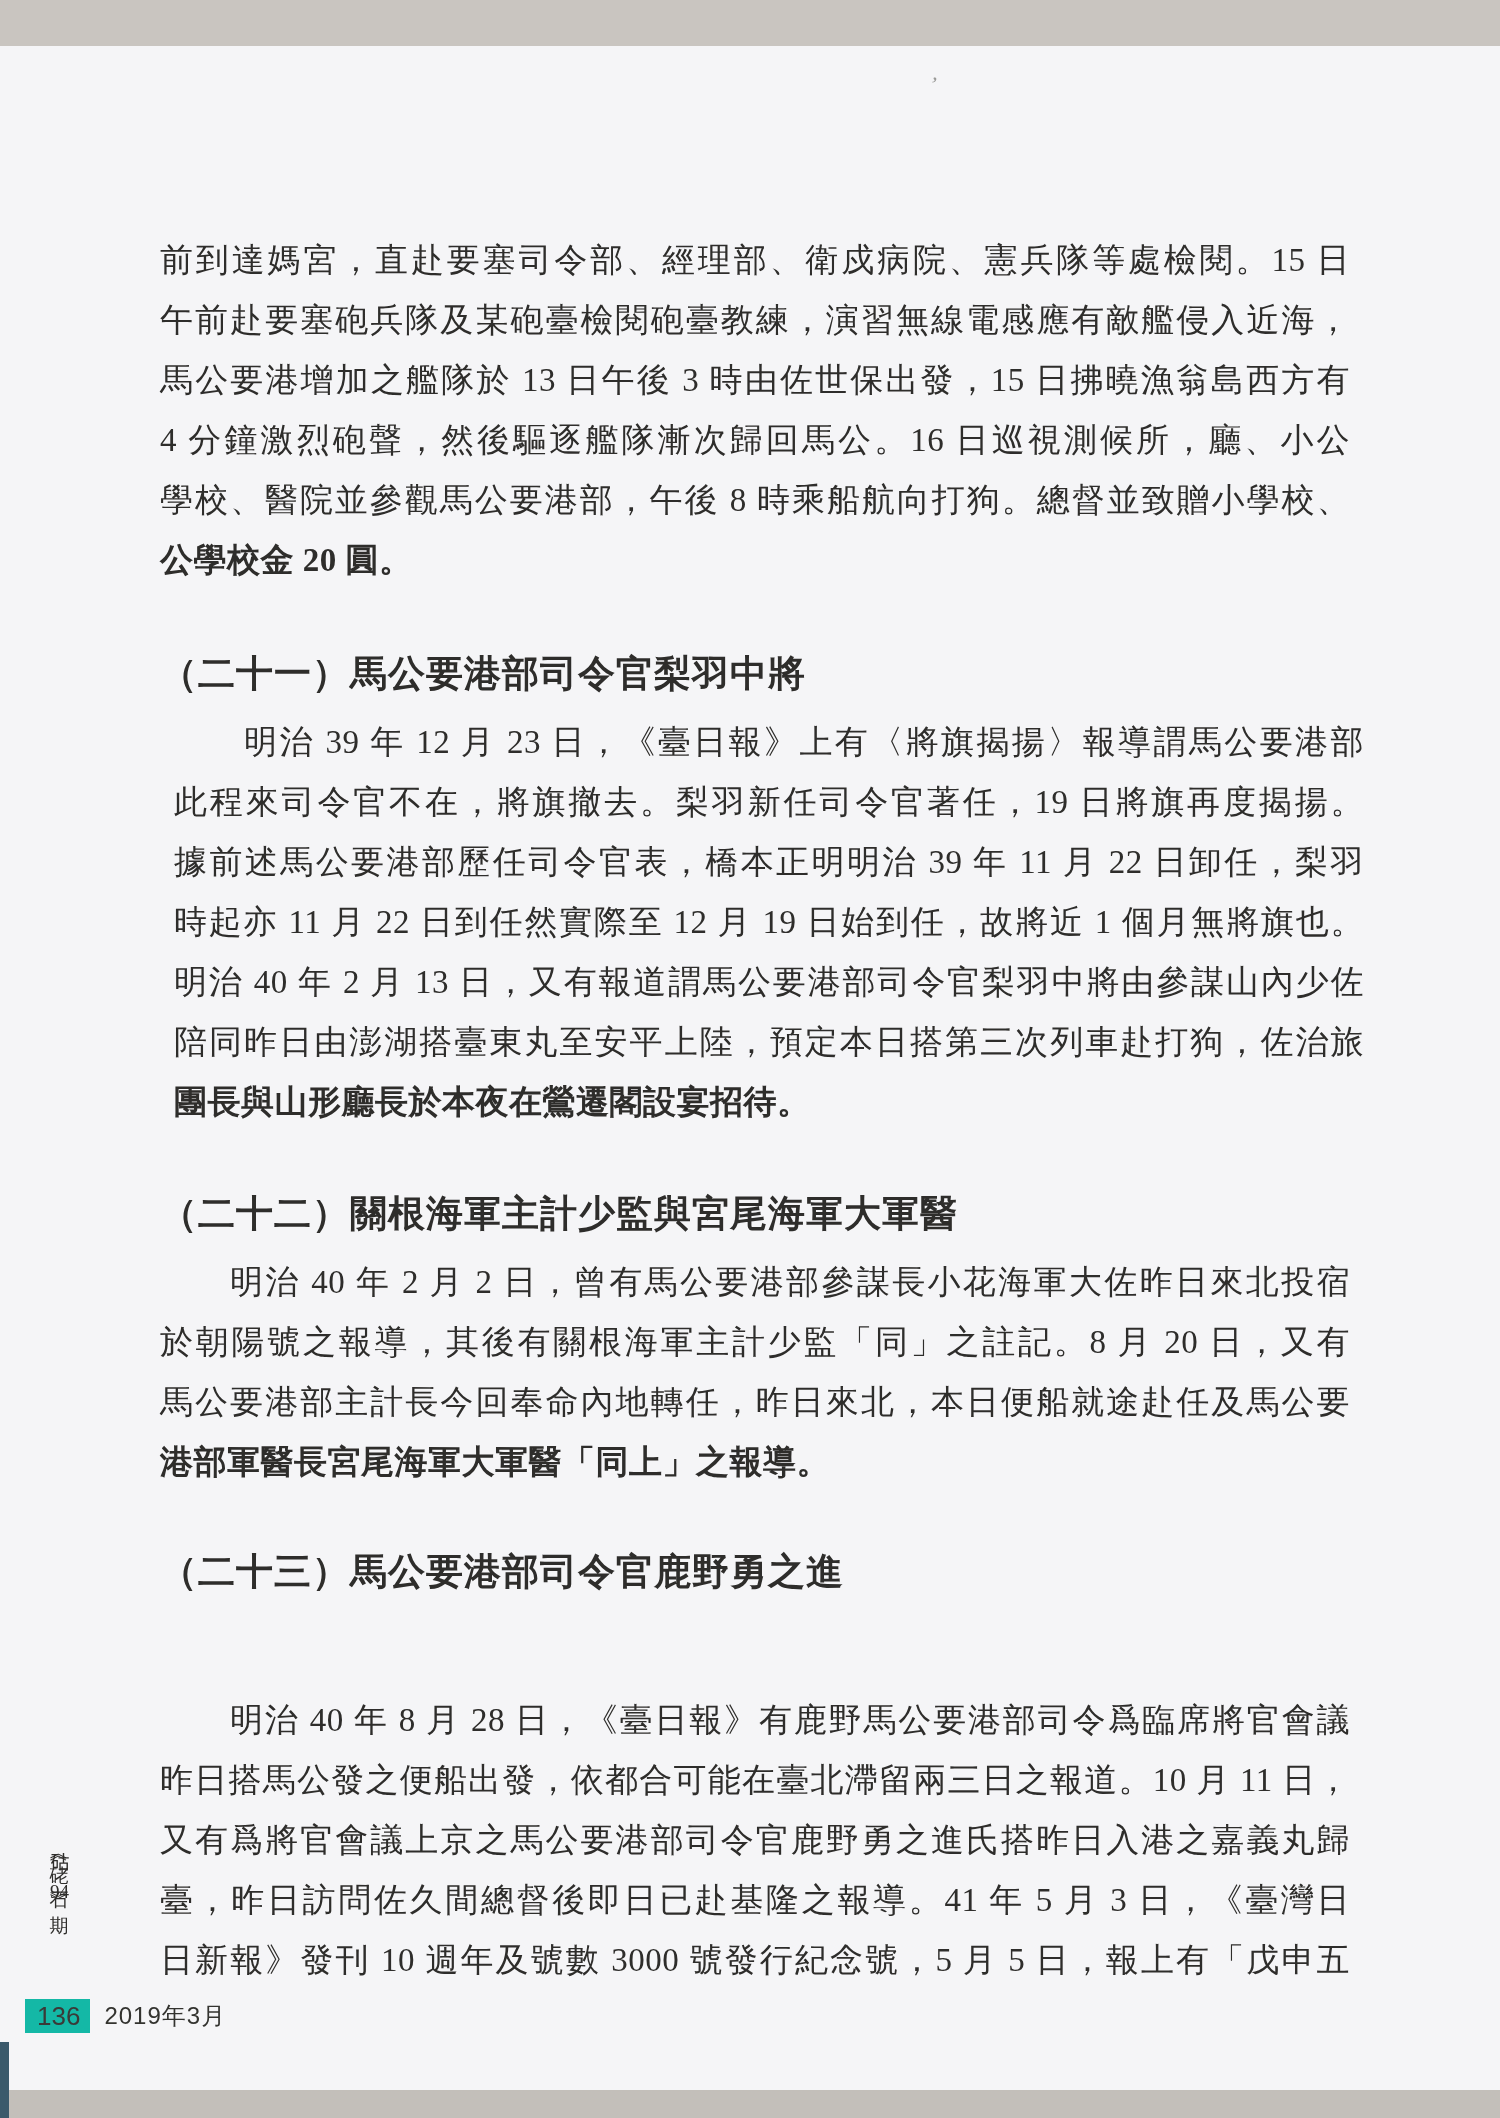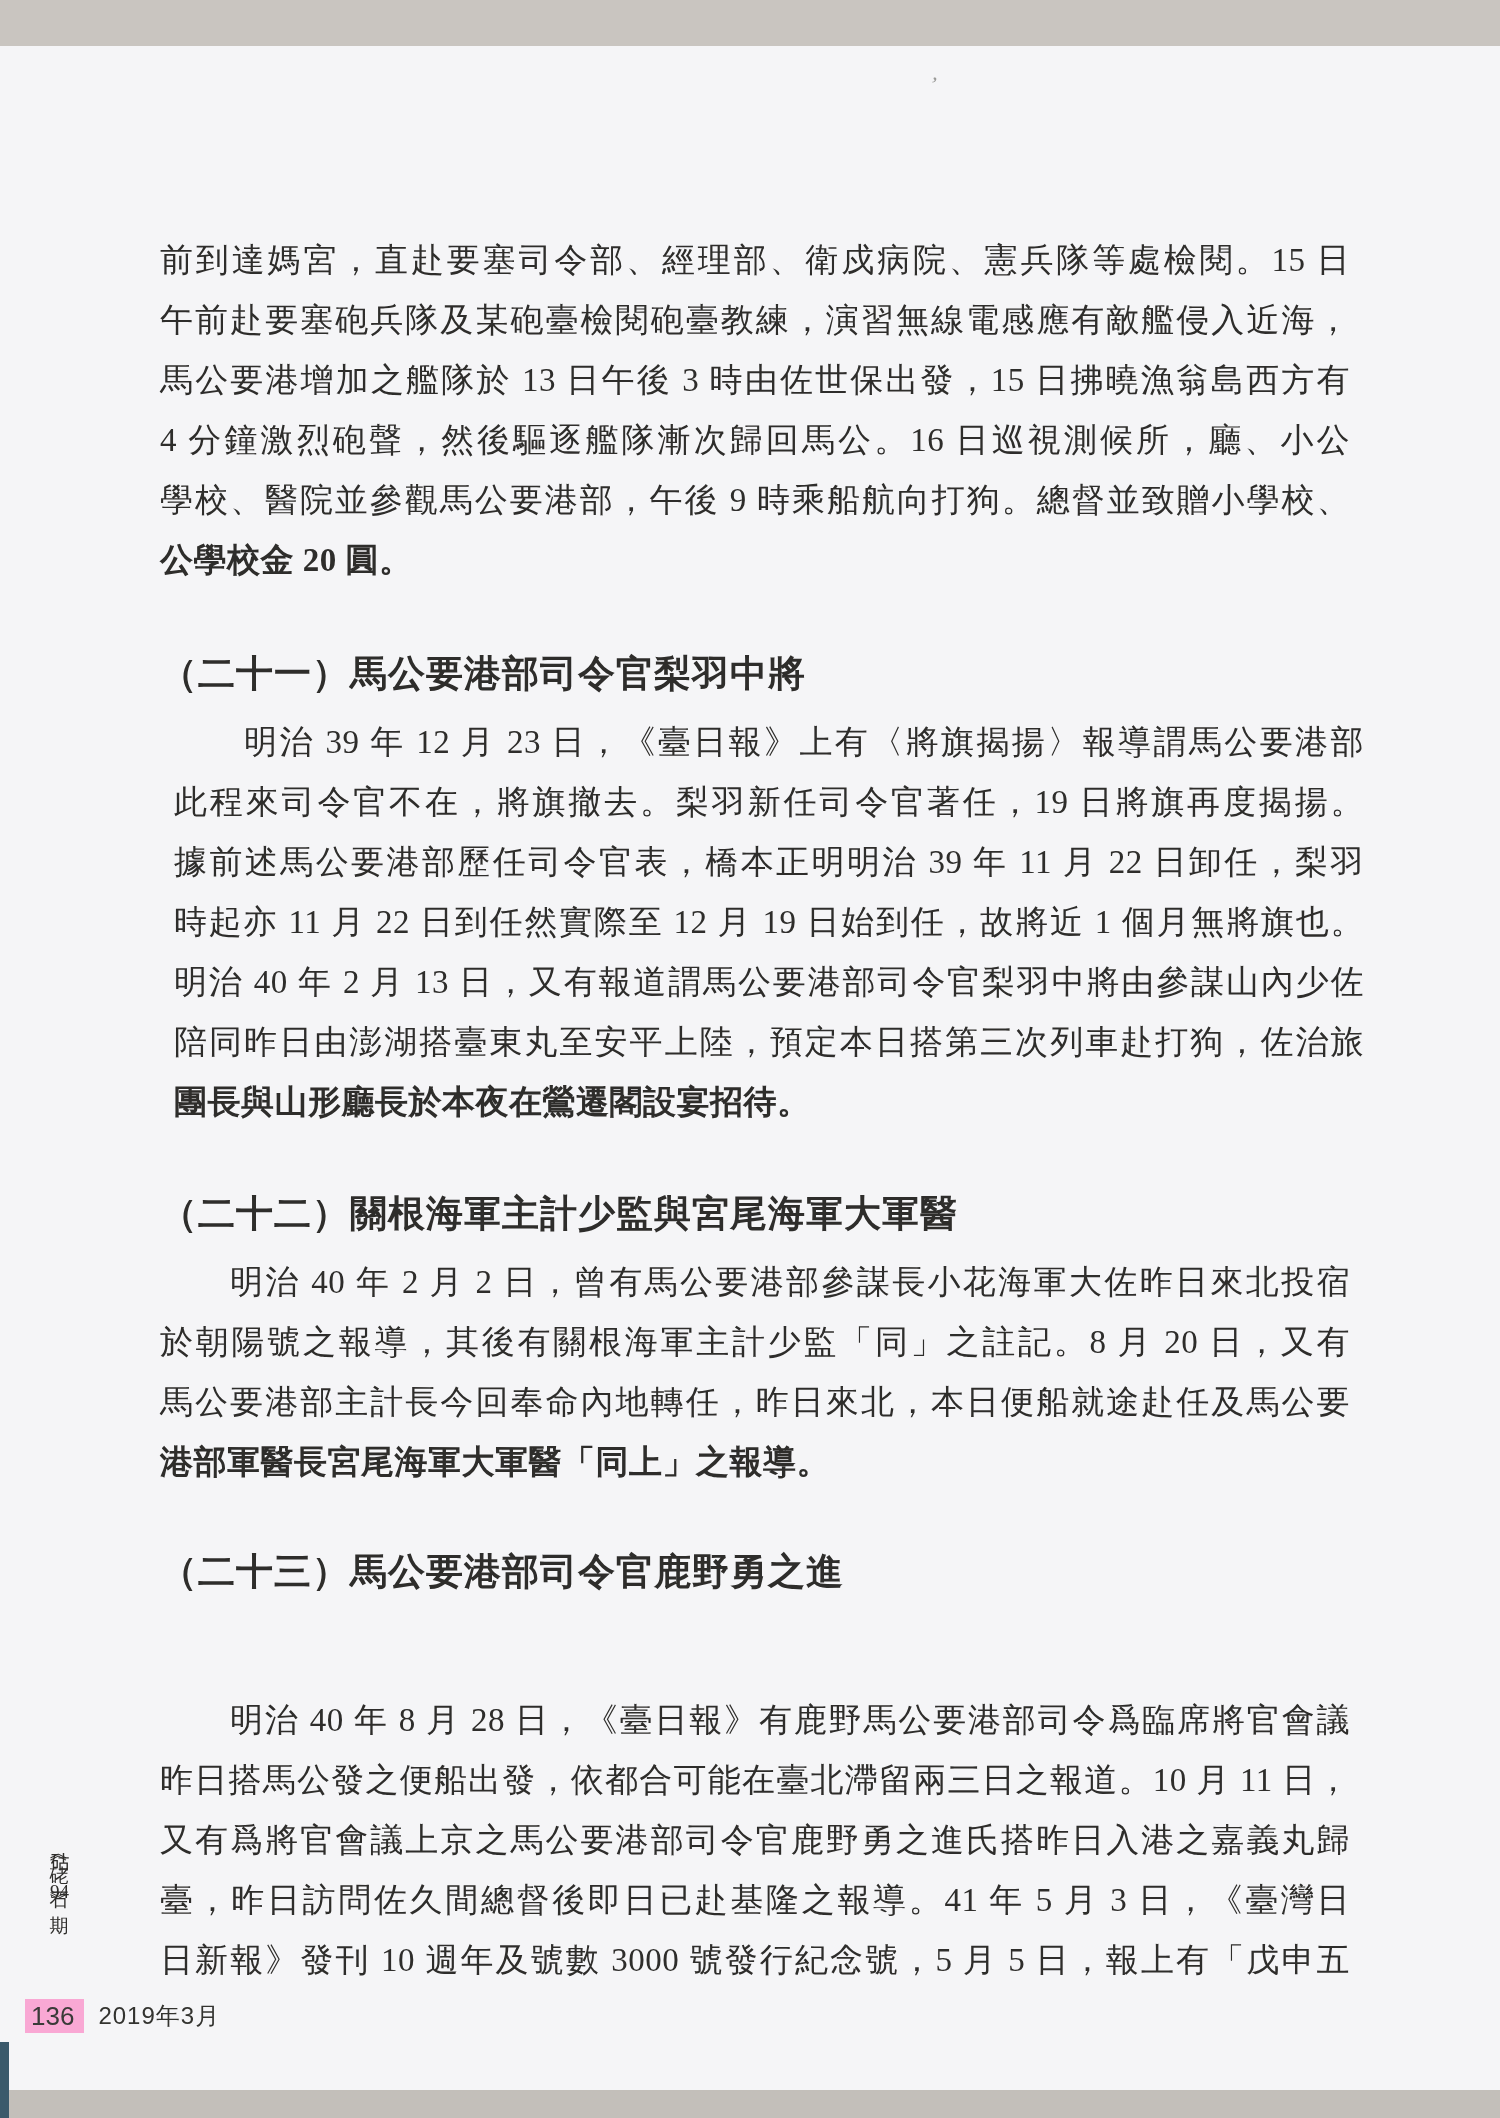--- a/index.html
+++ b/index.html
@@ -71,7 +71,7 @@
   <div class="bodyline">午前赴要塞砲兵隊及某砲臺檢閱砲臺教練，演習無線電感應有敵艦侵入近海，</div>
   <div class="bodyline">馬公要港增加之艦隊於 13 日午後 3 時由佐世保出發，15 日拂曉漁翁島西方有</div>
   <div class="bodyline">4 分鐘激烈砲聲，然後驅逐艦隊漸次歸回馬公。16 日巡視測候所，廳、小公</div>
-  <div class="bodyline">學校、醫院並參觀馬公要港部，午後 9 時乘船航向打狗。總督並致贈小學校、</div>
+  <div class="bodyline">學校、醫院並參觀馬公要港部，午後 8 時乘船航向打狗。總督並致贈小學校、</div>
   <div class="bodyline last">公學校金 20 圓。</div>
 </div>
 

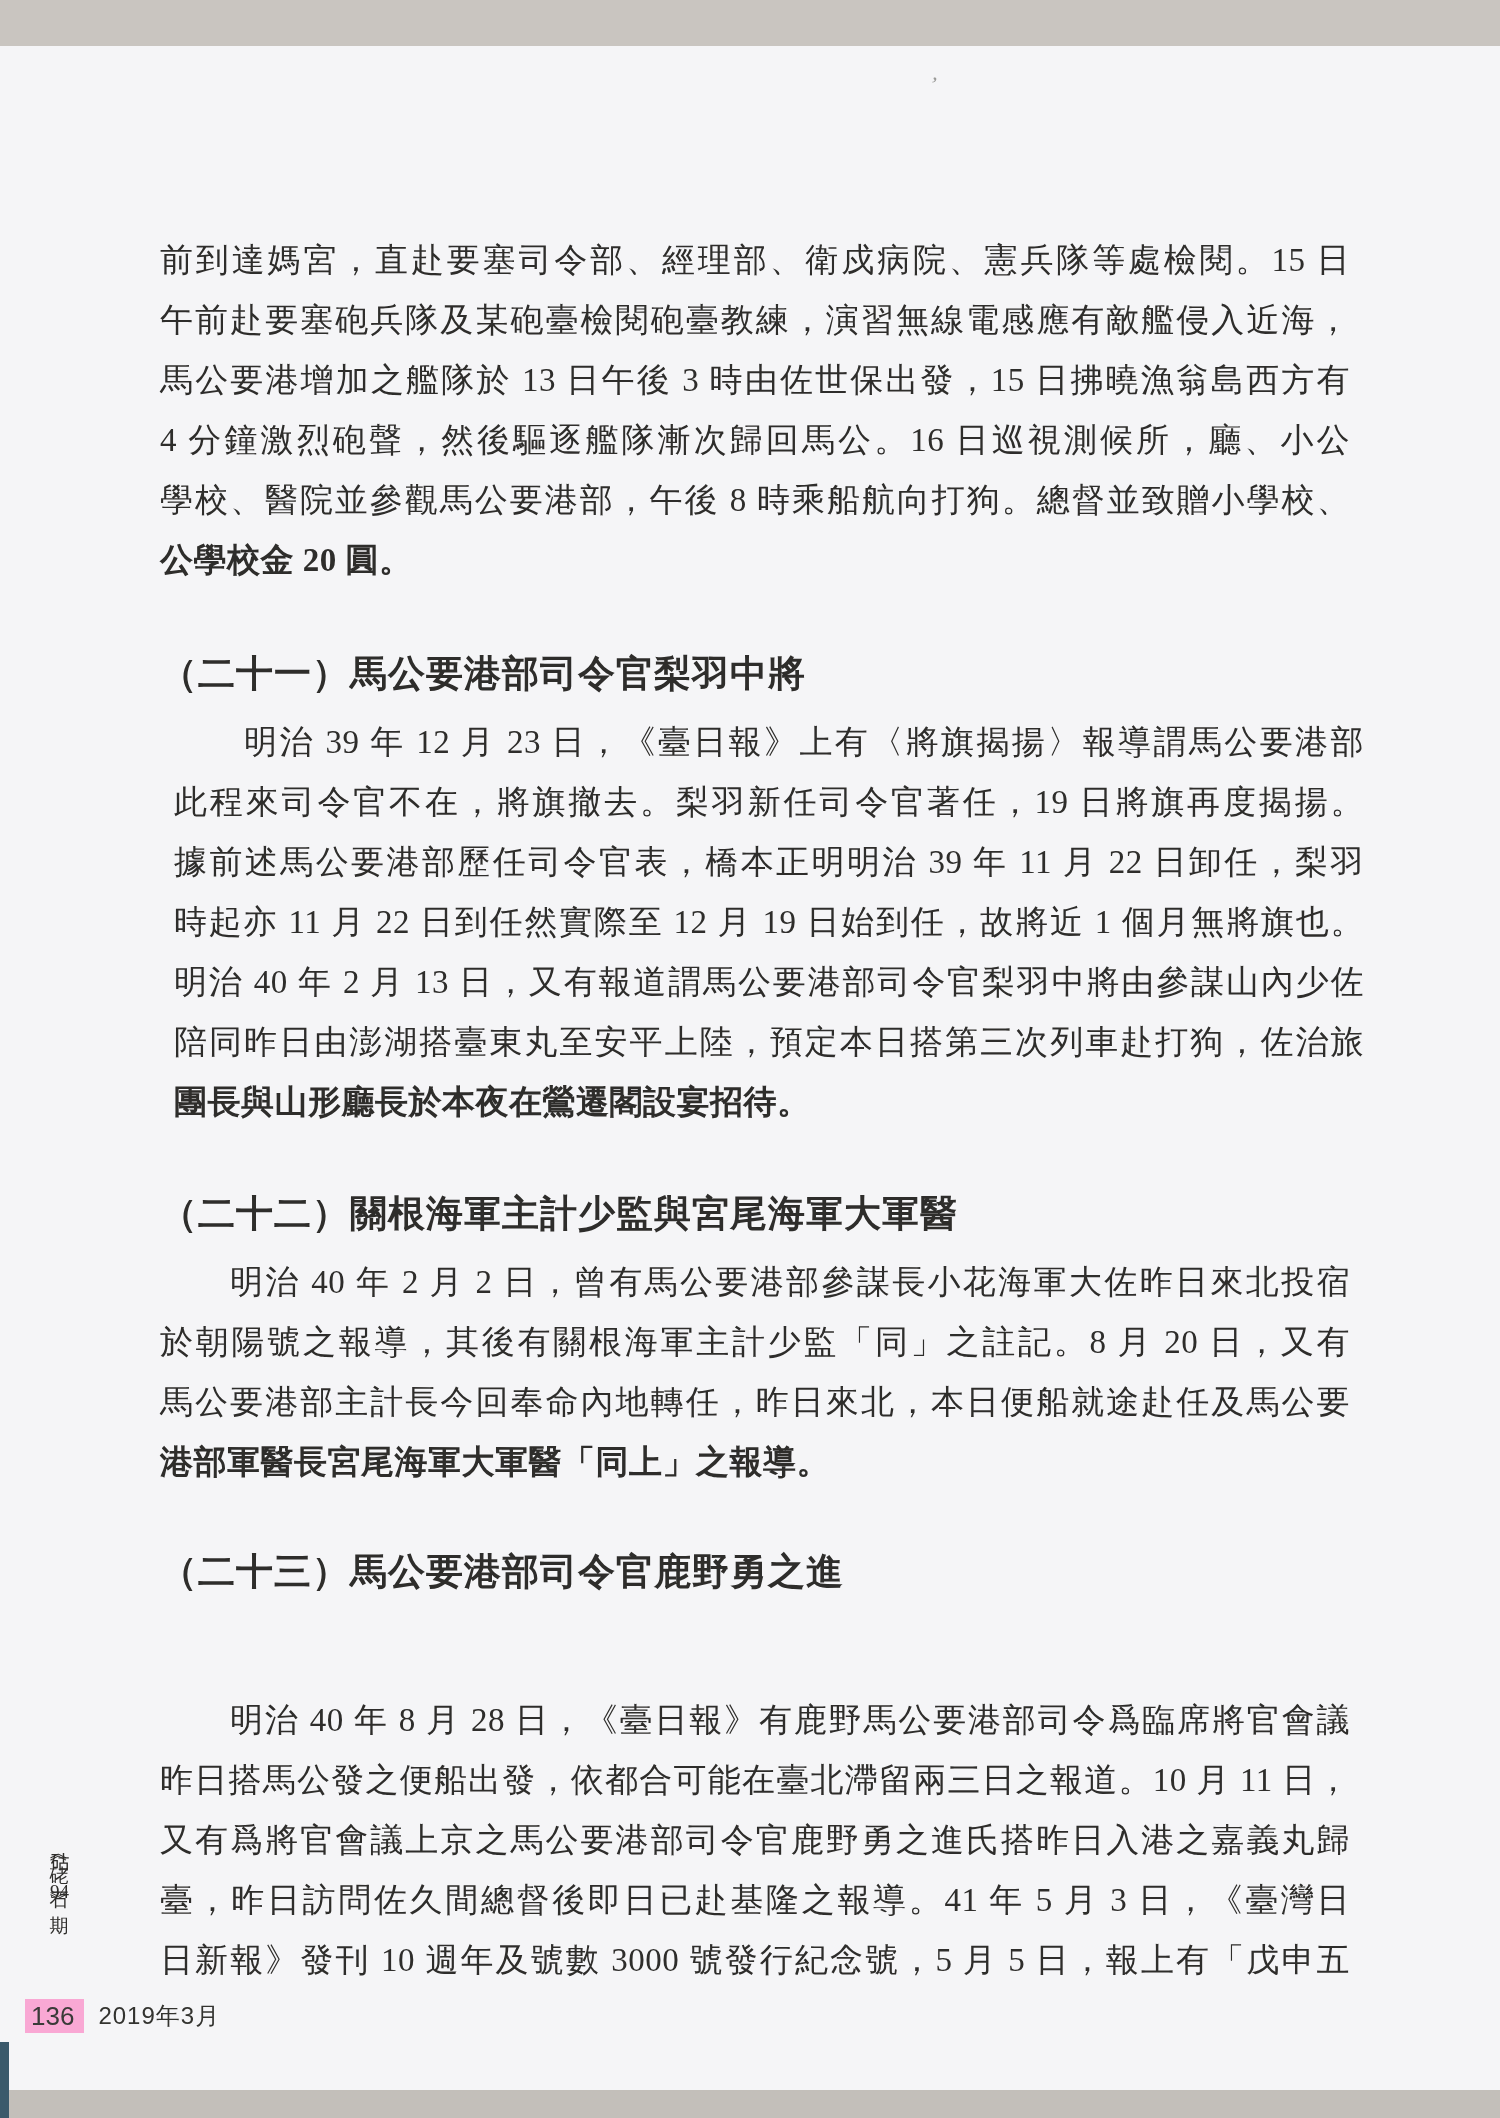--- a/index.html
+++ b/index.html
@@ -48,8 +48,8 @@
     font-family:"Liberation Sans","DejaVu Sans",sans-serif;
   }
   .page-badge{
-    background:#f9a8d4;color:#3a3a38;
-    font-size:26px;line-height:34px;padding:0 10px 0 6px;
+    background:#14b8a6;color:#3a3a38;
+    font-size:26px;line-height:34px;padding:0 10px 0 12px;
   }
   .issue-date{font-size:24px;color:#33332f;letter-spacing:1px;}
 

